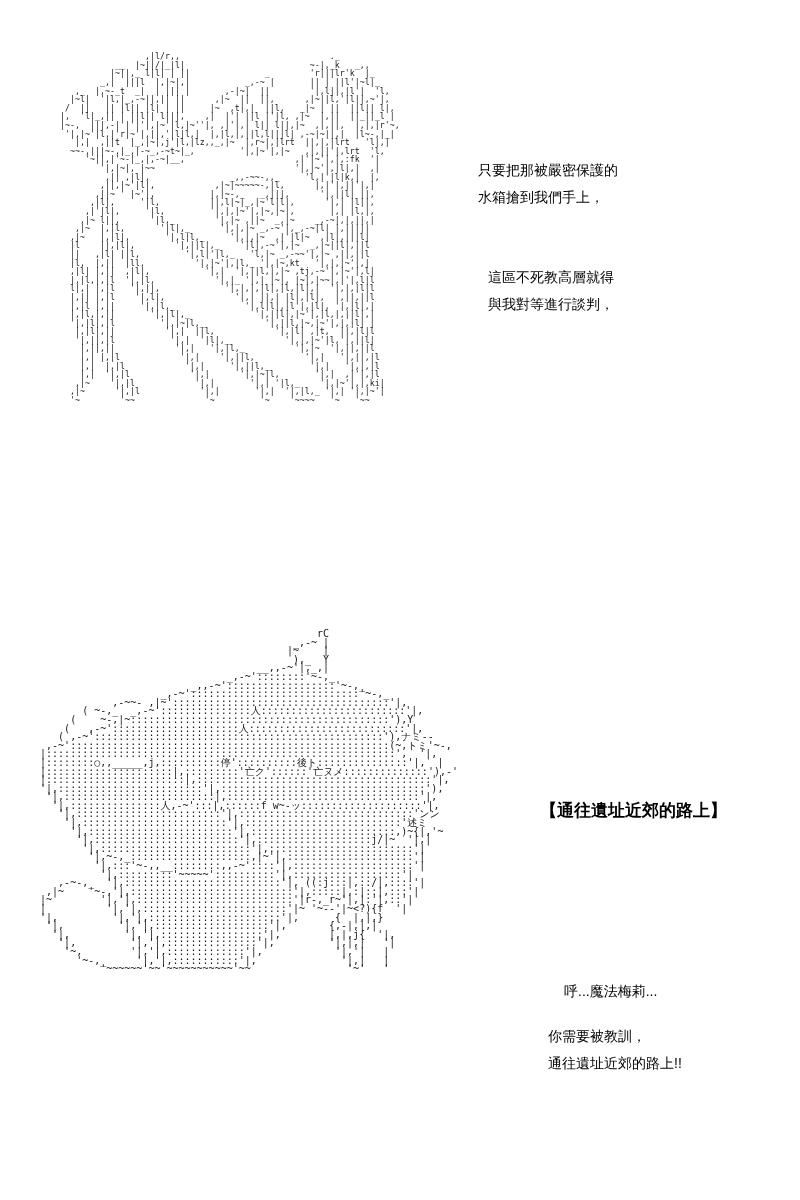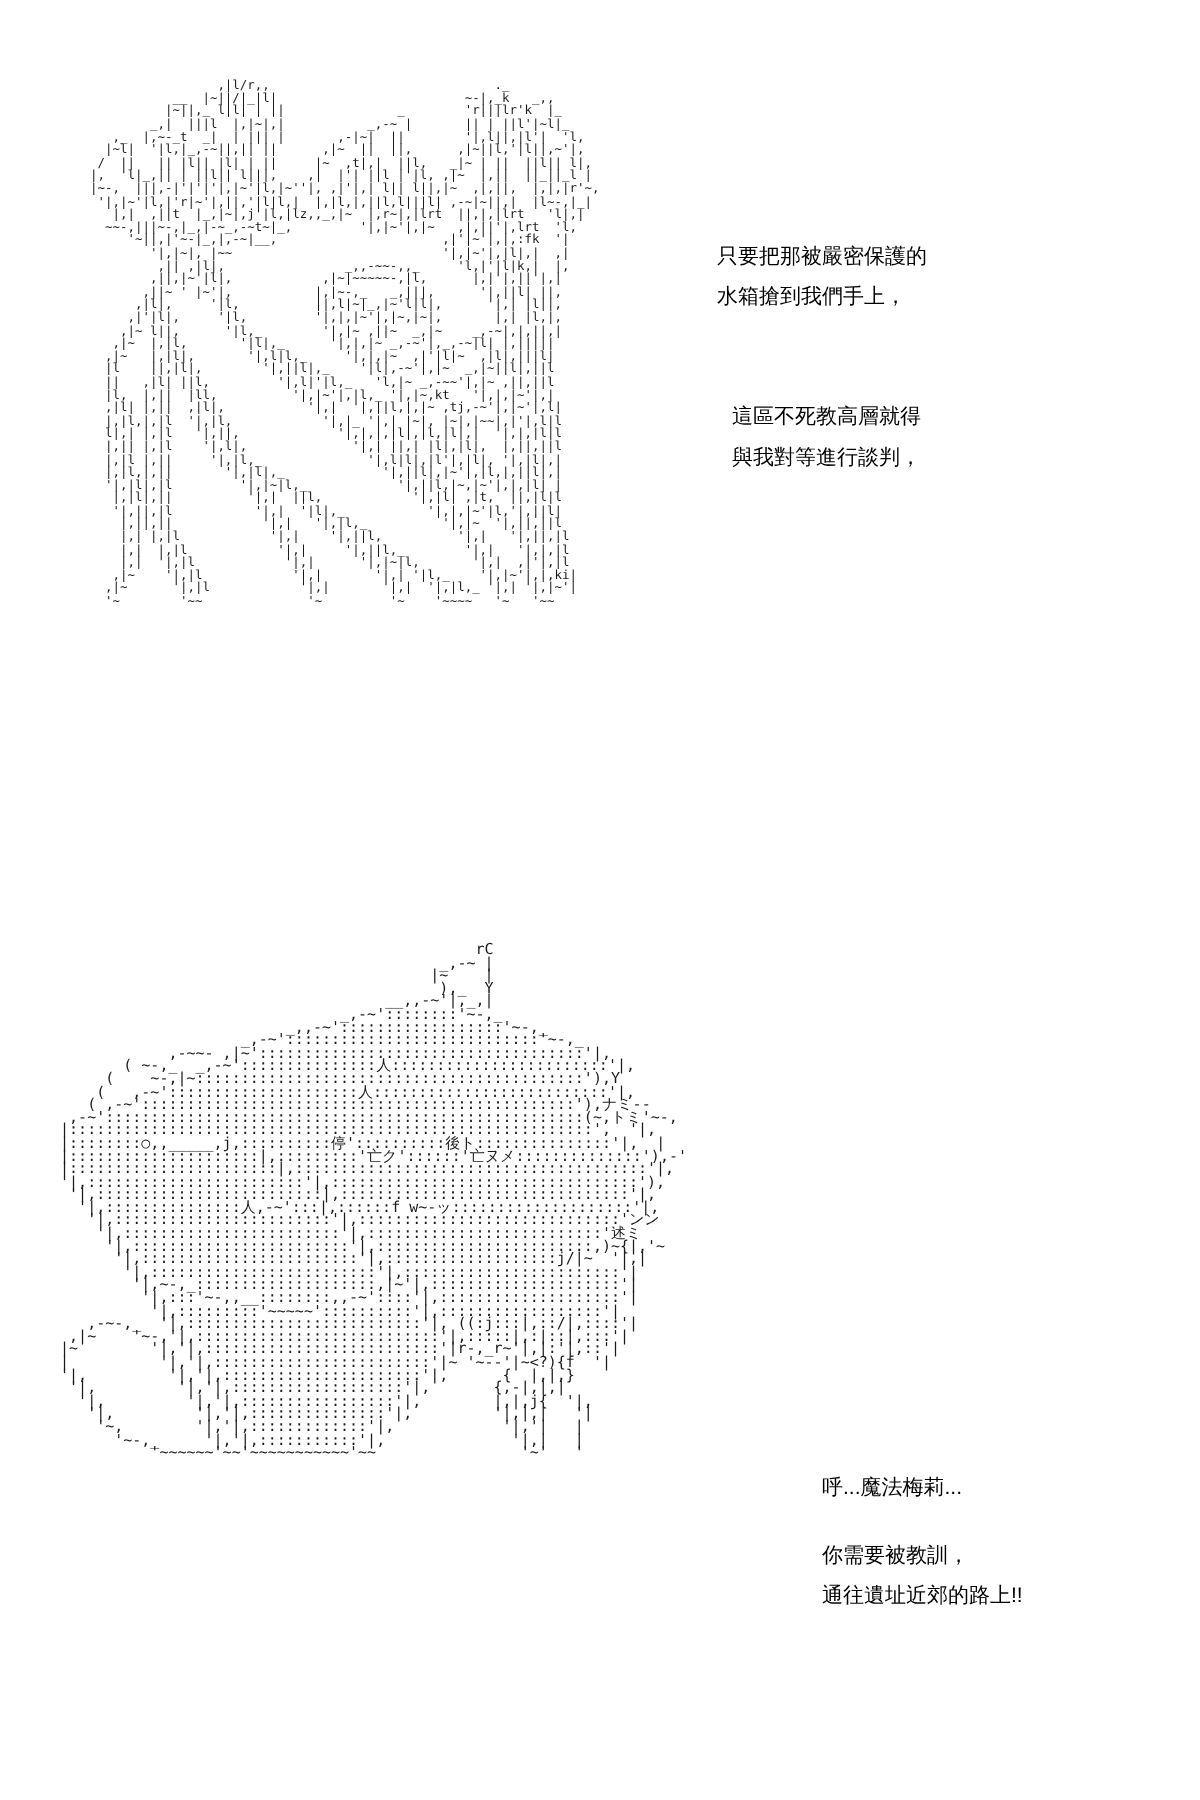--- a/index.html
+++ b/index.html
@@ -165,6 +165,7 @@
         '~-,_     '|,'|,:::::::::::'|,              '|,|   |
             '~~~~~~'~~'~~~~~~~~~~~'~~                '~'   '</pre>
 
+  <div class="dialogue" id="caption-1">【通往遺址近郊的路上】</div>
 
   <div class="dialogue" id="line-4">呼...魔法梅莉...</div>
 

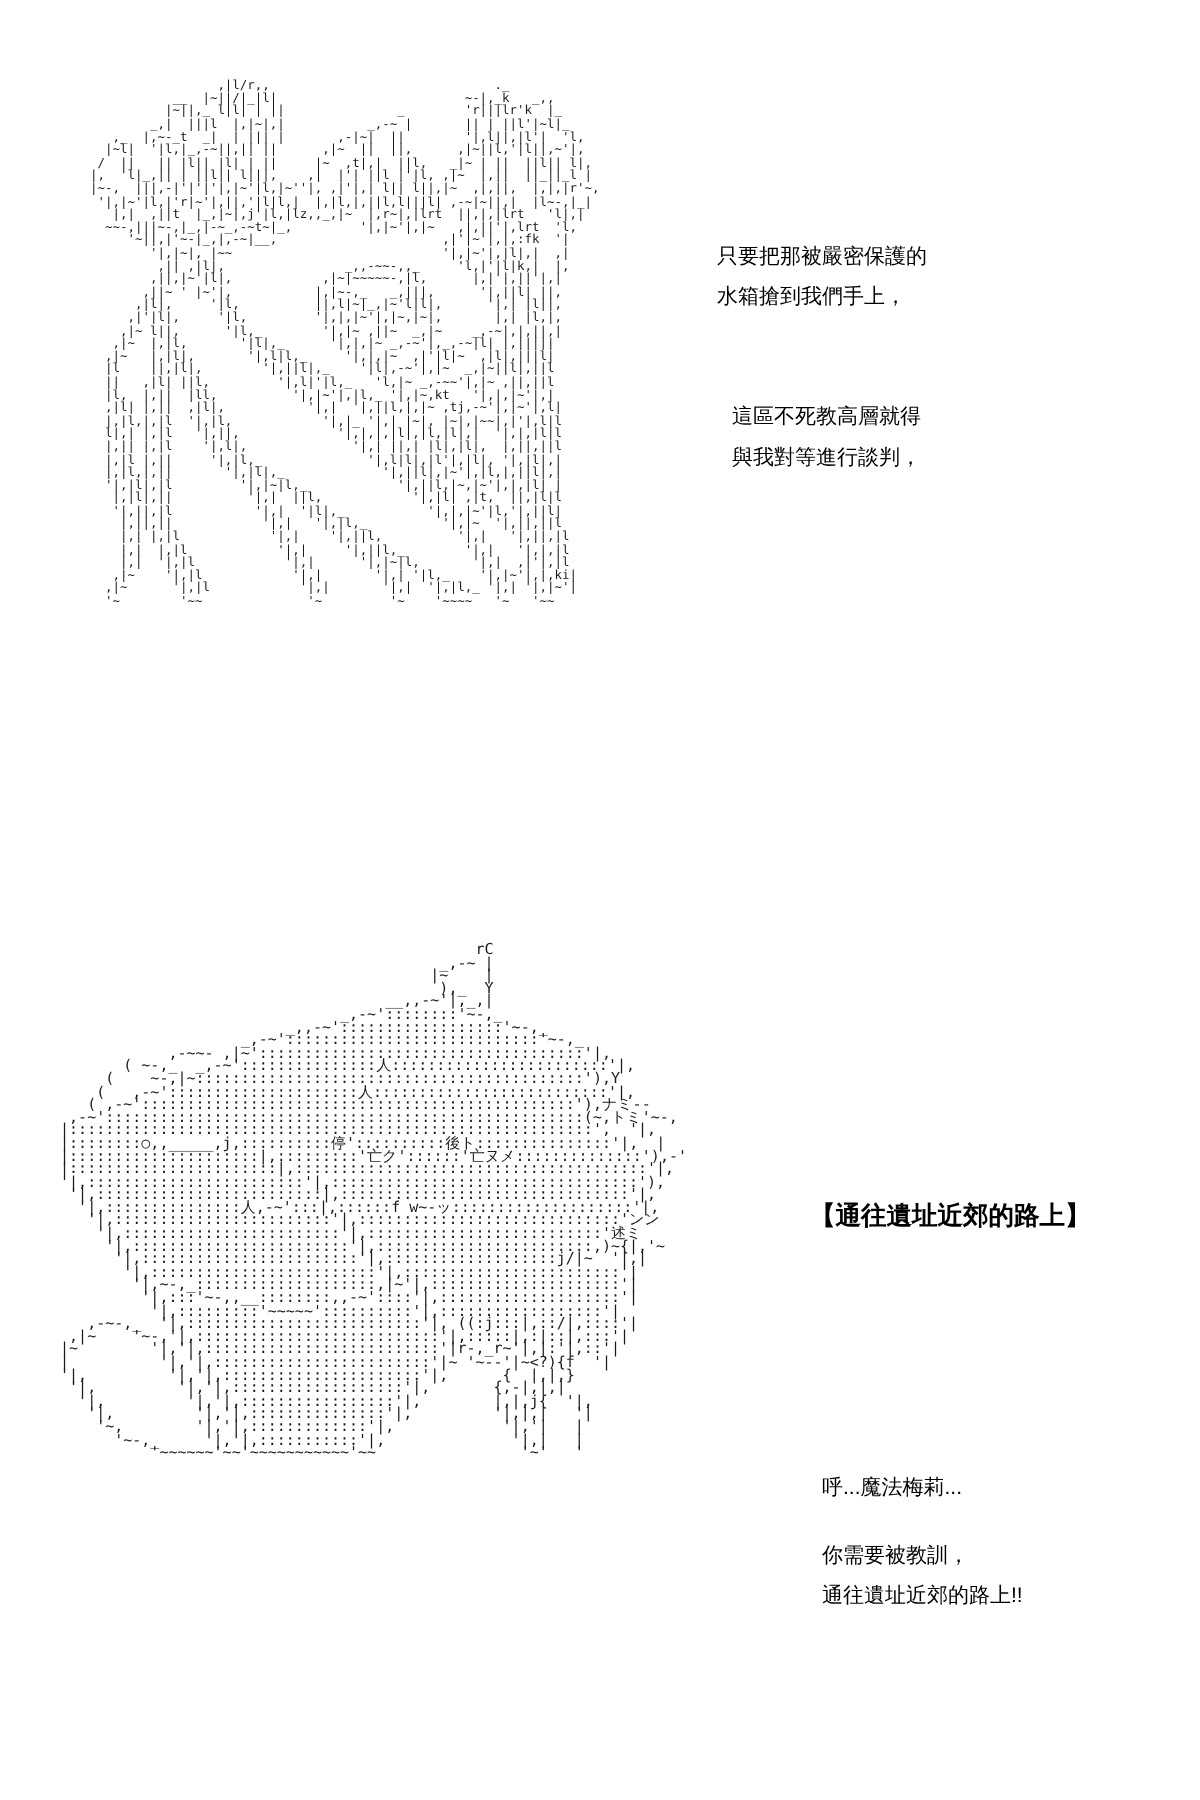--- a/index.html
+++ b/index.html
@@ -67,7 +67,7 @@
     font-weight: bold;
   }
 
-  #line-4 { left: 548px; top: 978px; }
+  #line-4 { left: 564px; top: 978px; }
   #line-5 { left: 548px; top: 1023px; }
 </style>
 </head>

